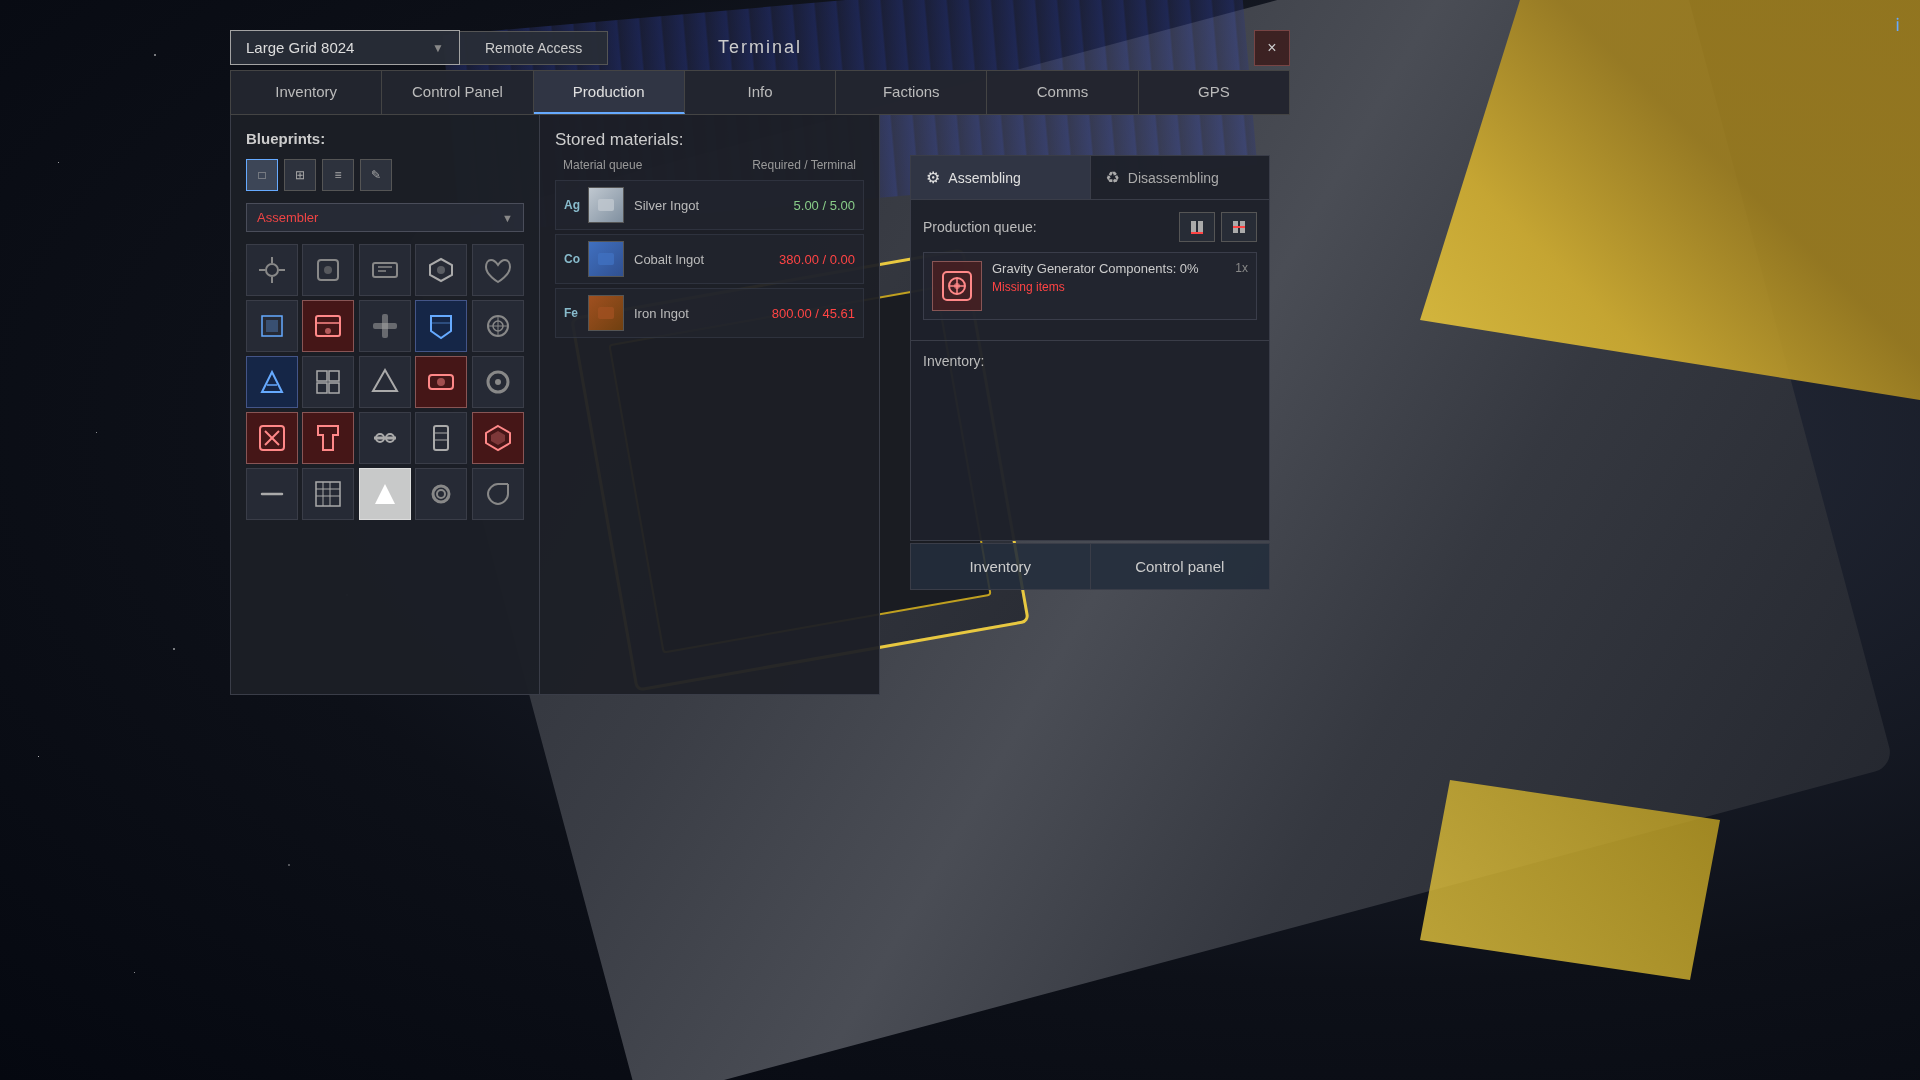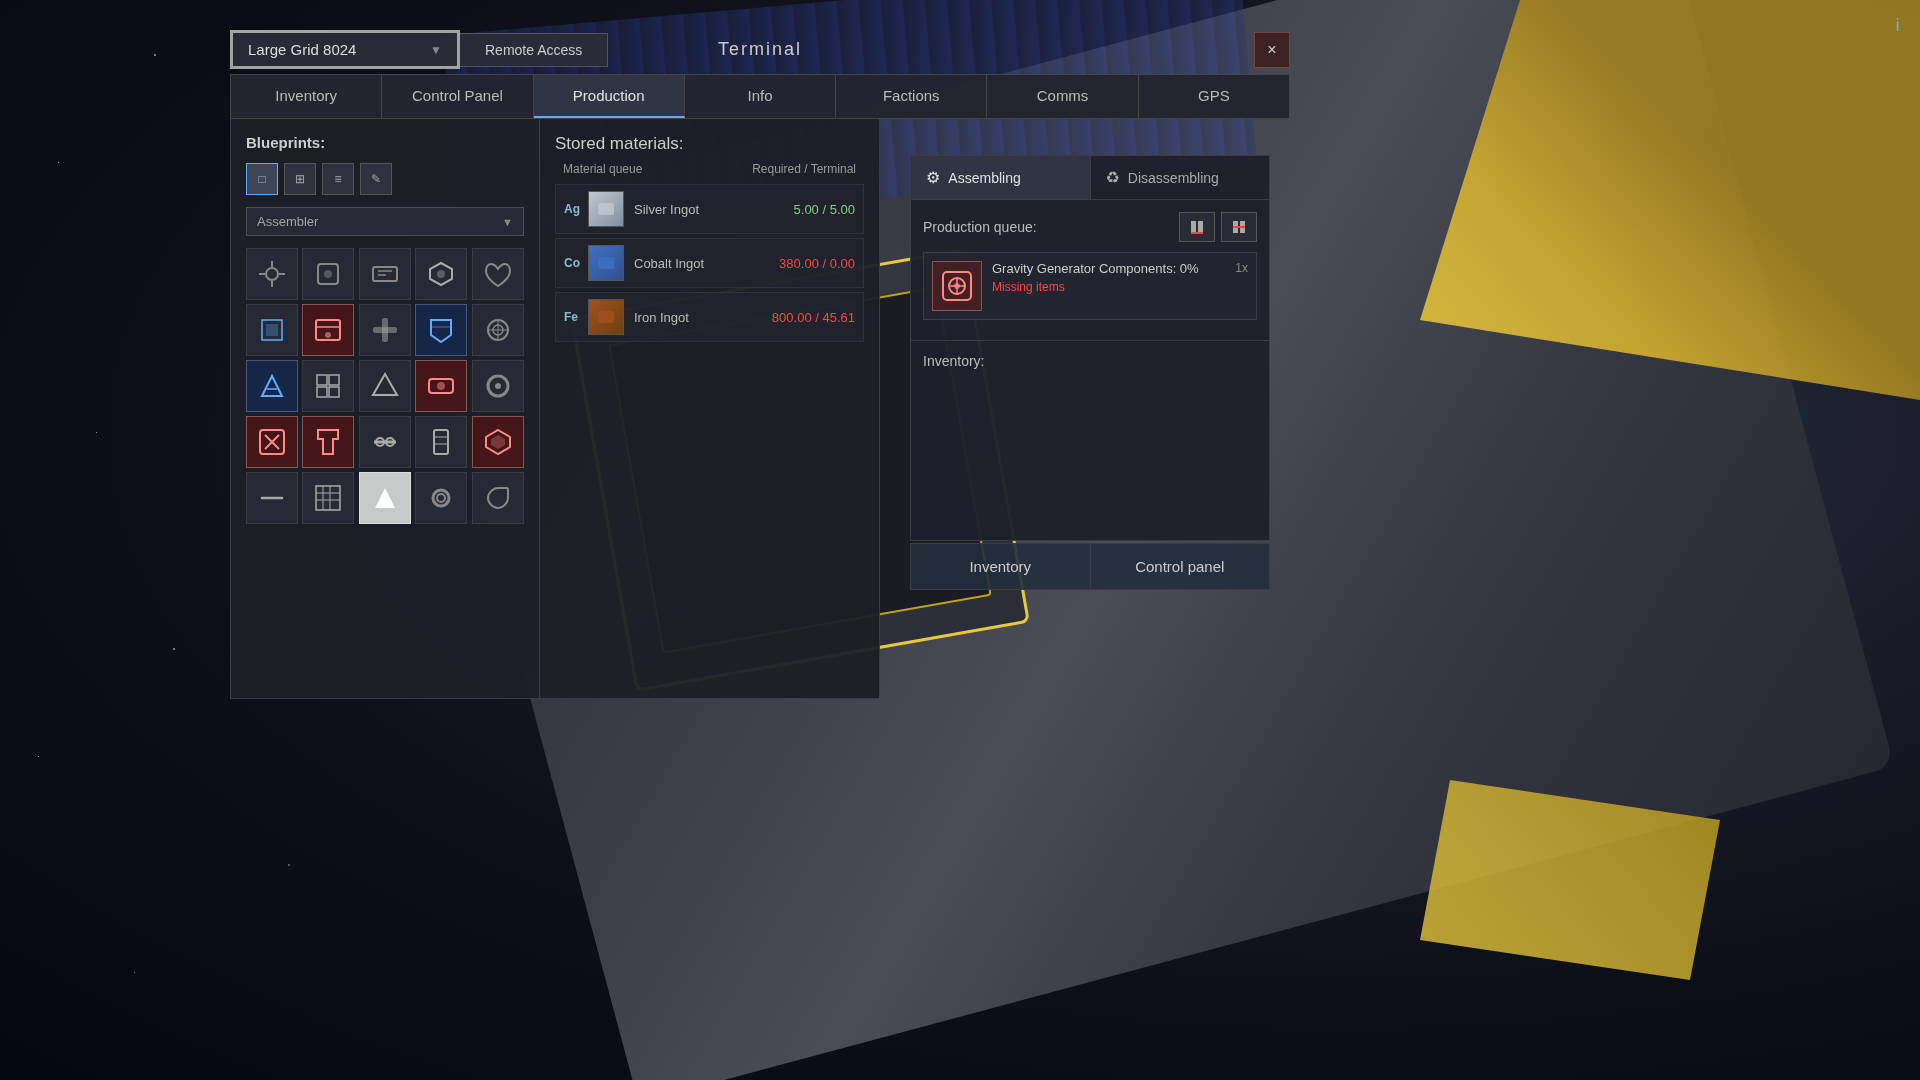--- a/index.html
+++ b/index.html
@@ -88,7 +88,7 @@
       display: flex;
       align-items: center;
       background: rgba(40, 45, 55, 0.95);
-      border: 3px solid #a3a3a3;
+      border: 1px solid #a3a3a3;
       padding: 8px 15px;
       min-width: 230px;
       cursor: pointer;

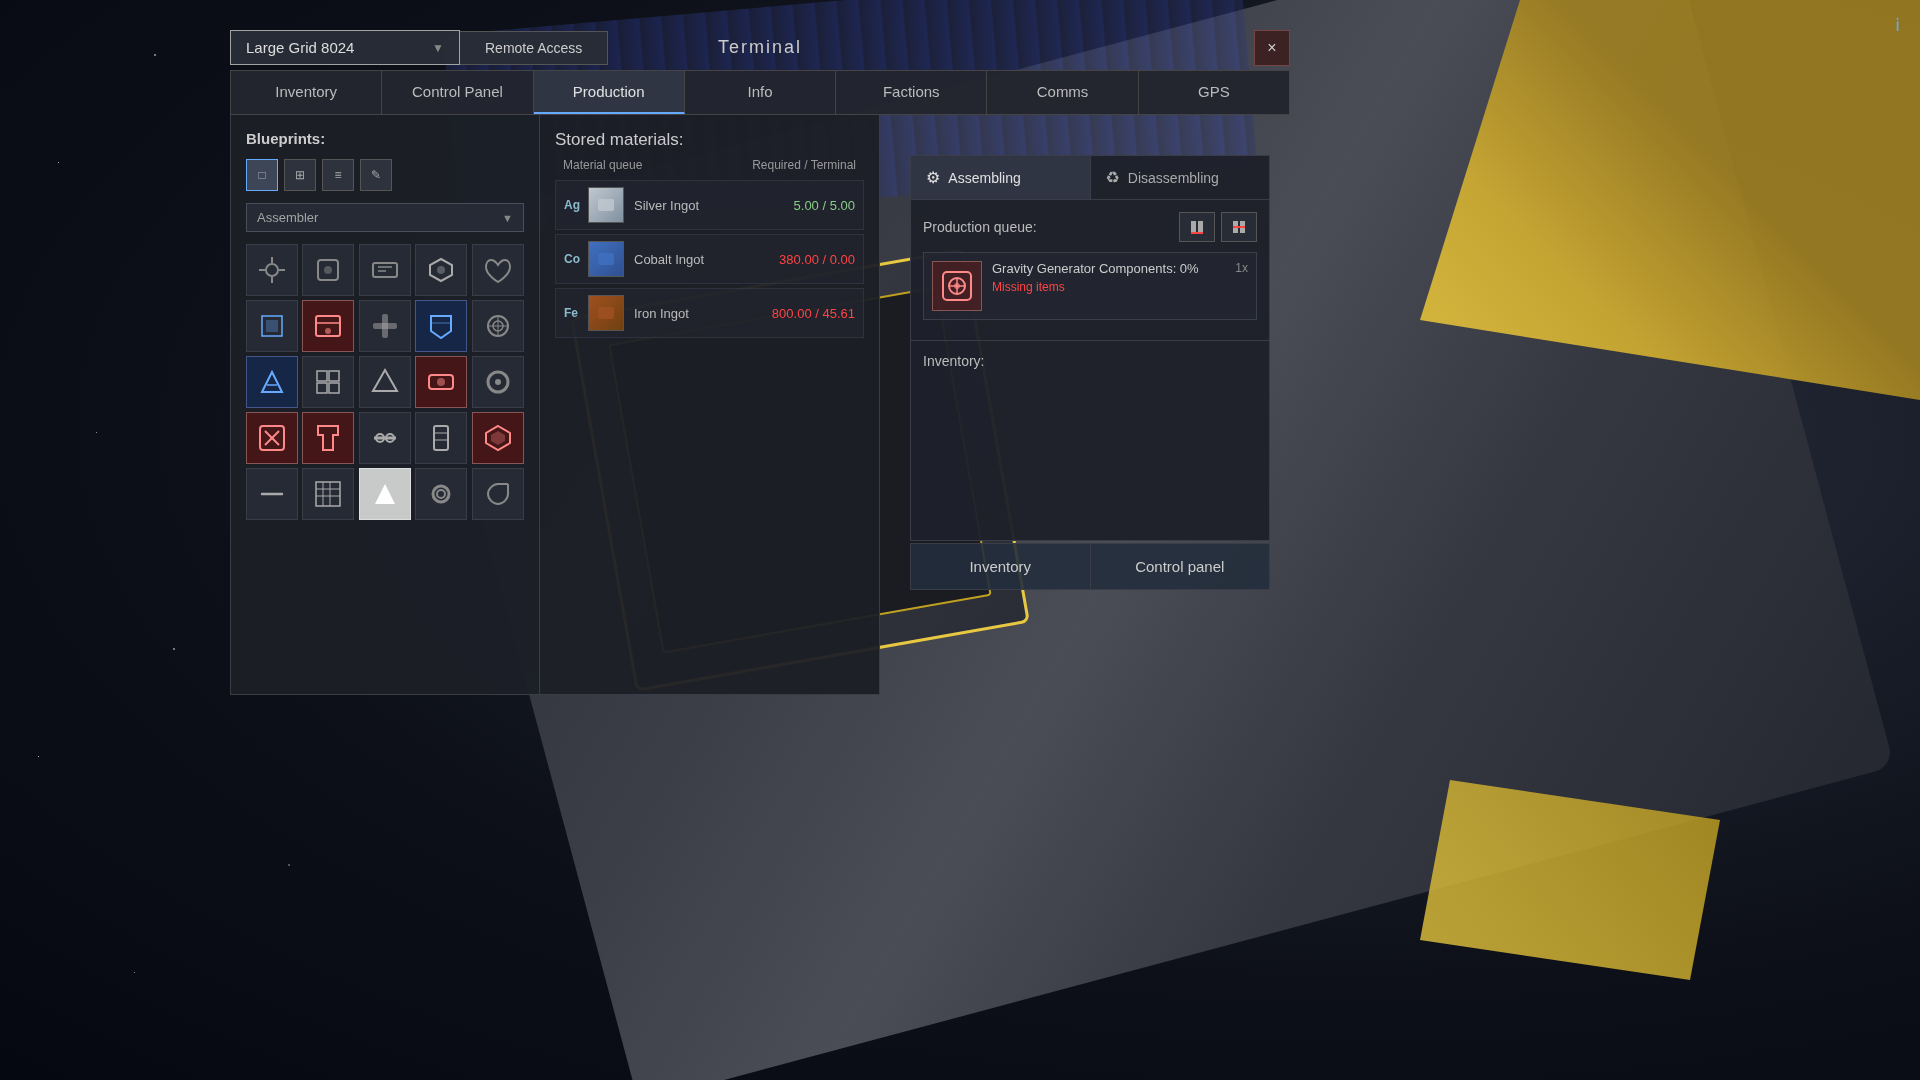--- a/index.html
+++ b/index.html
@@ -206,7 +206,7 @@
     }
     .assembler-label {
       flex: 1;
-      color: #a3a3a3;
+      color: #ef4444;
       font-size: 13px;
     }
     .assembler-arrow {

